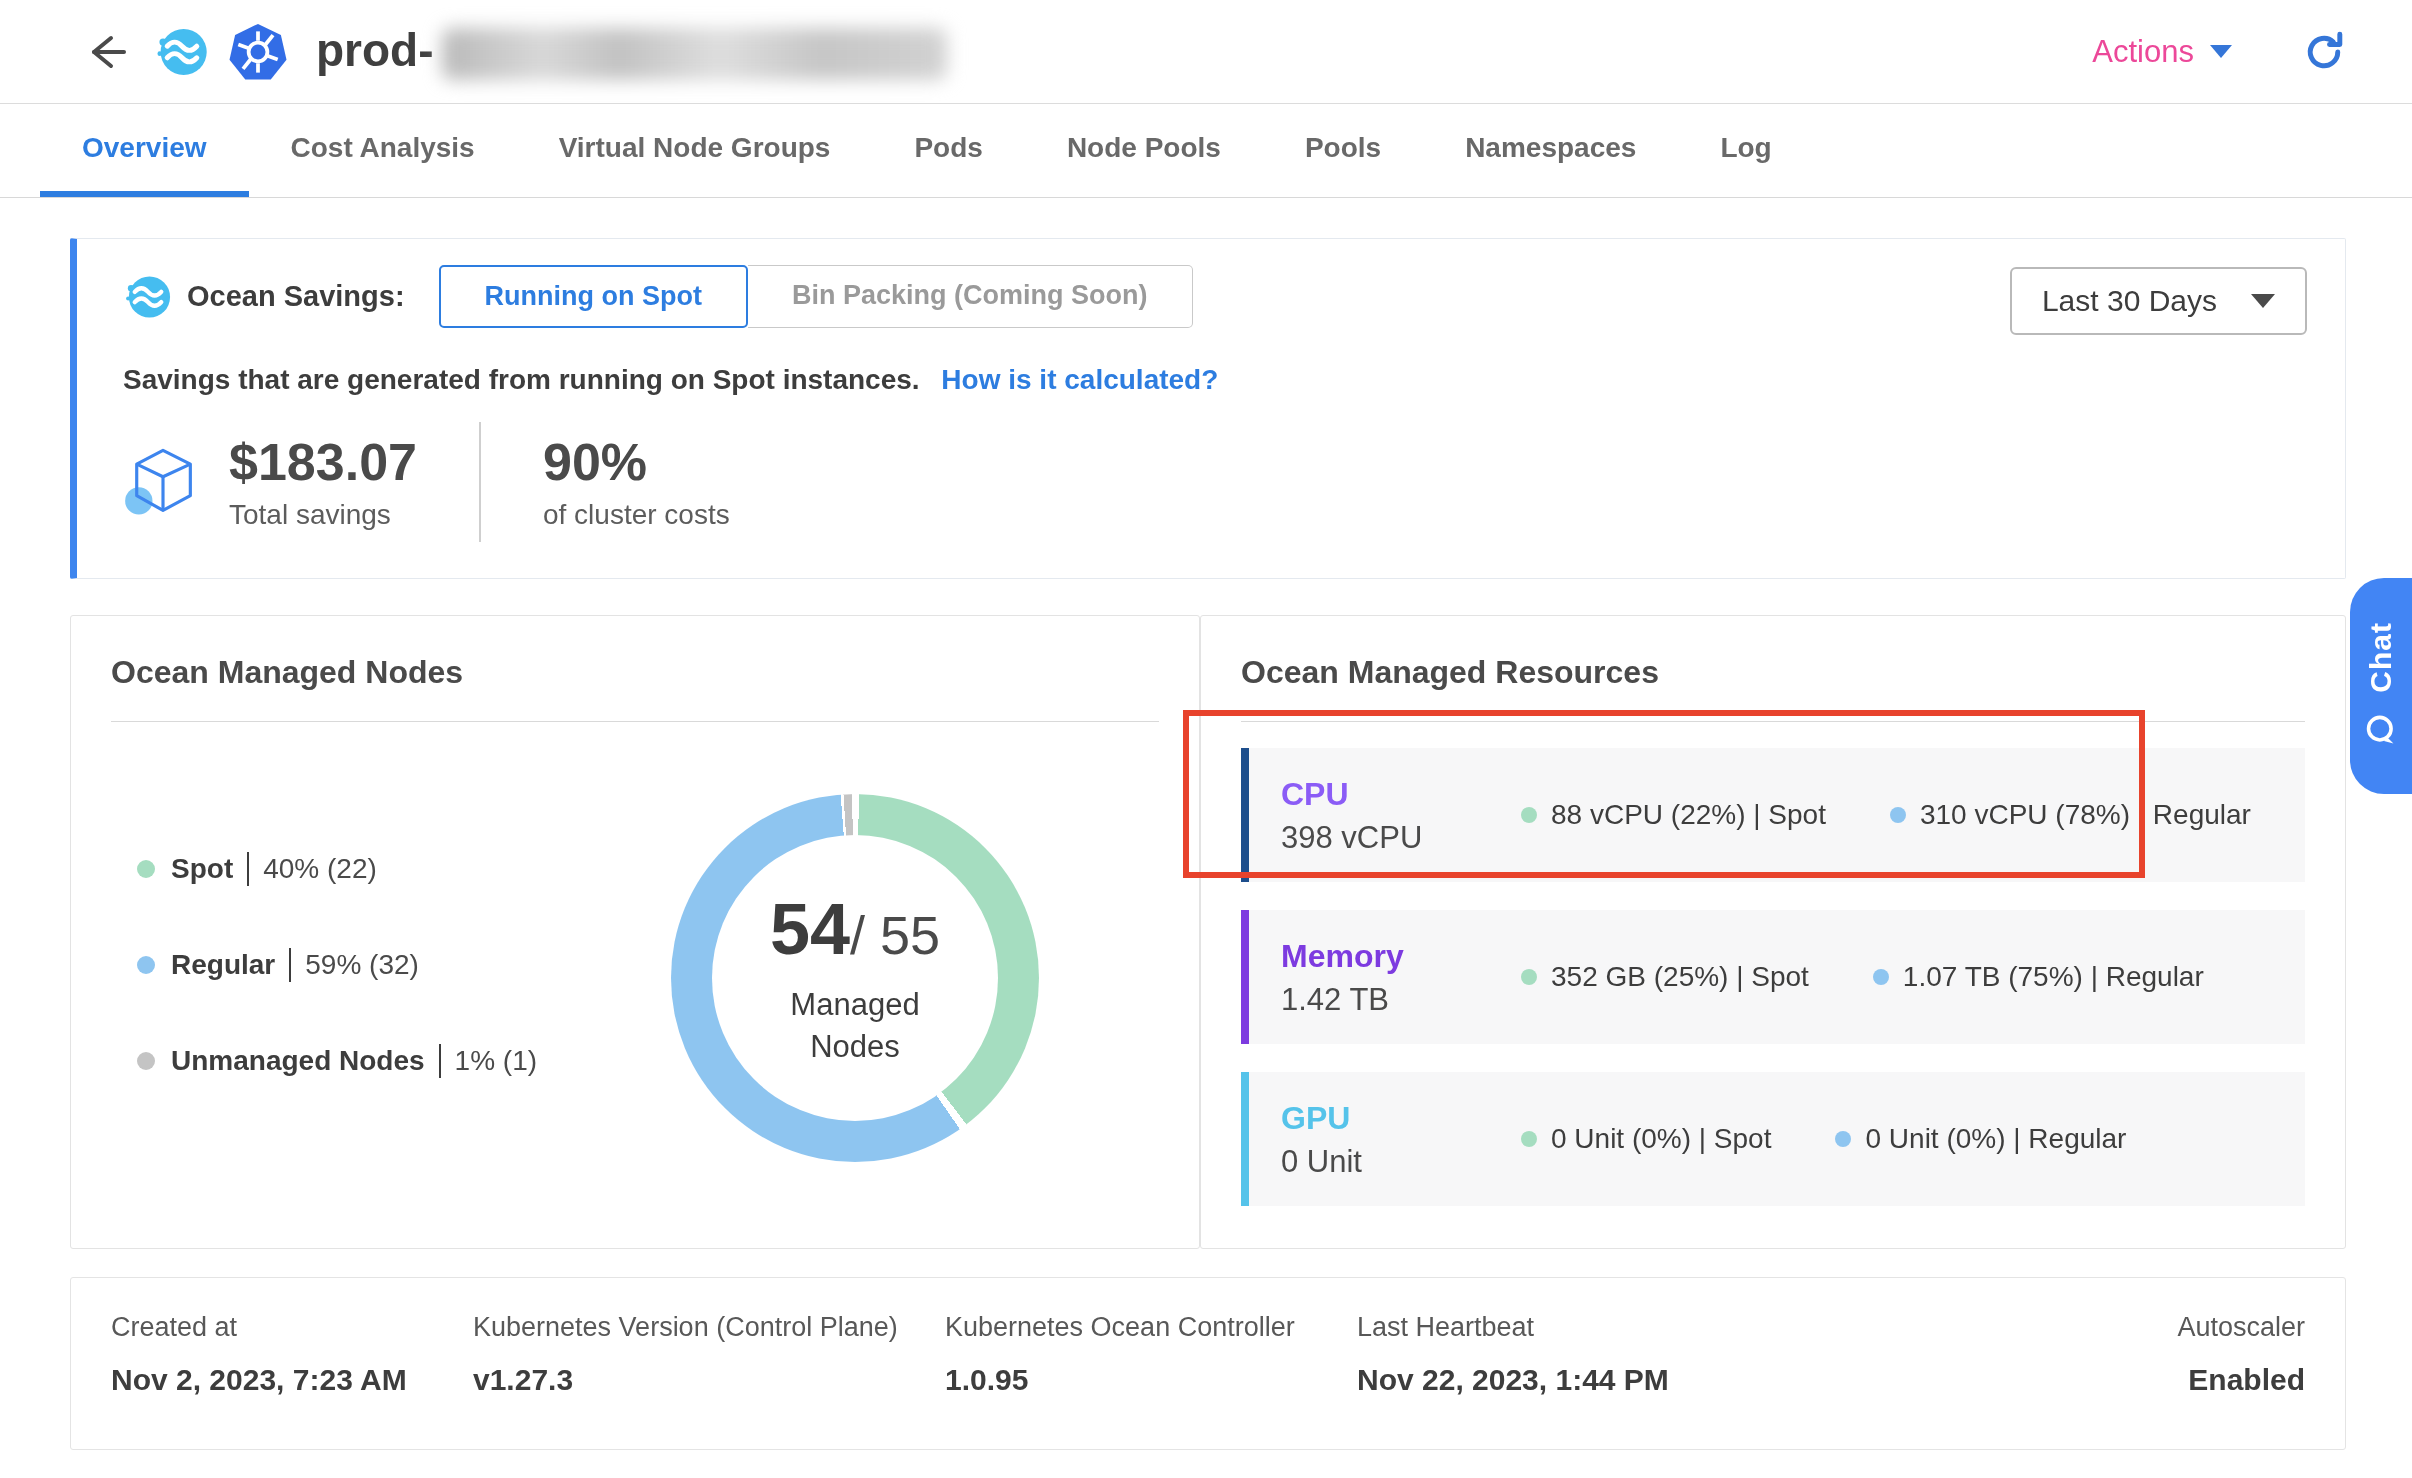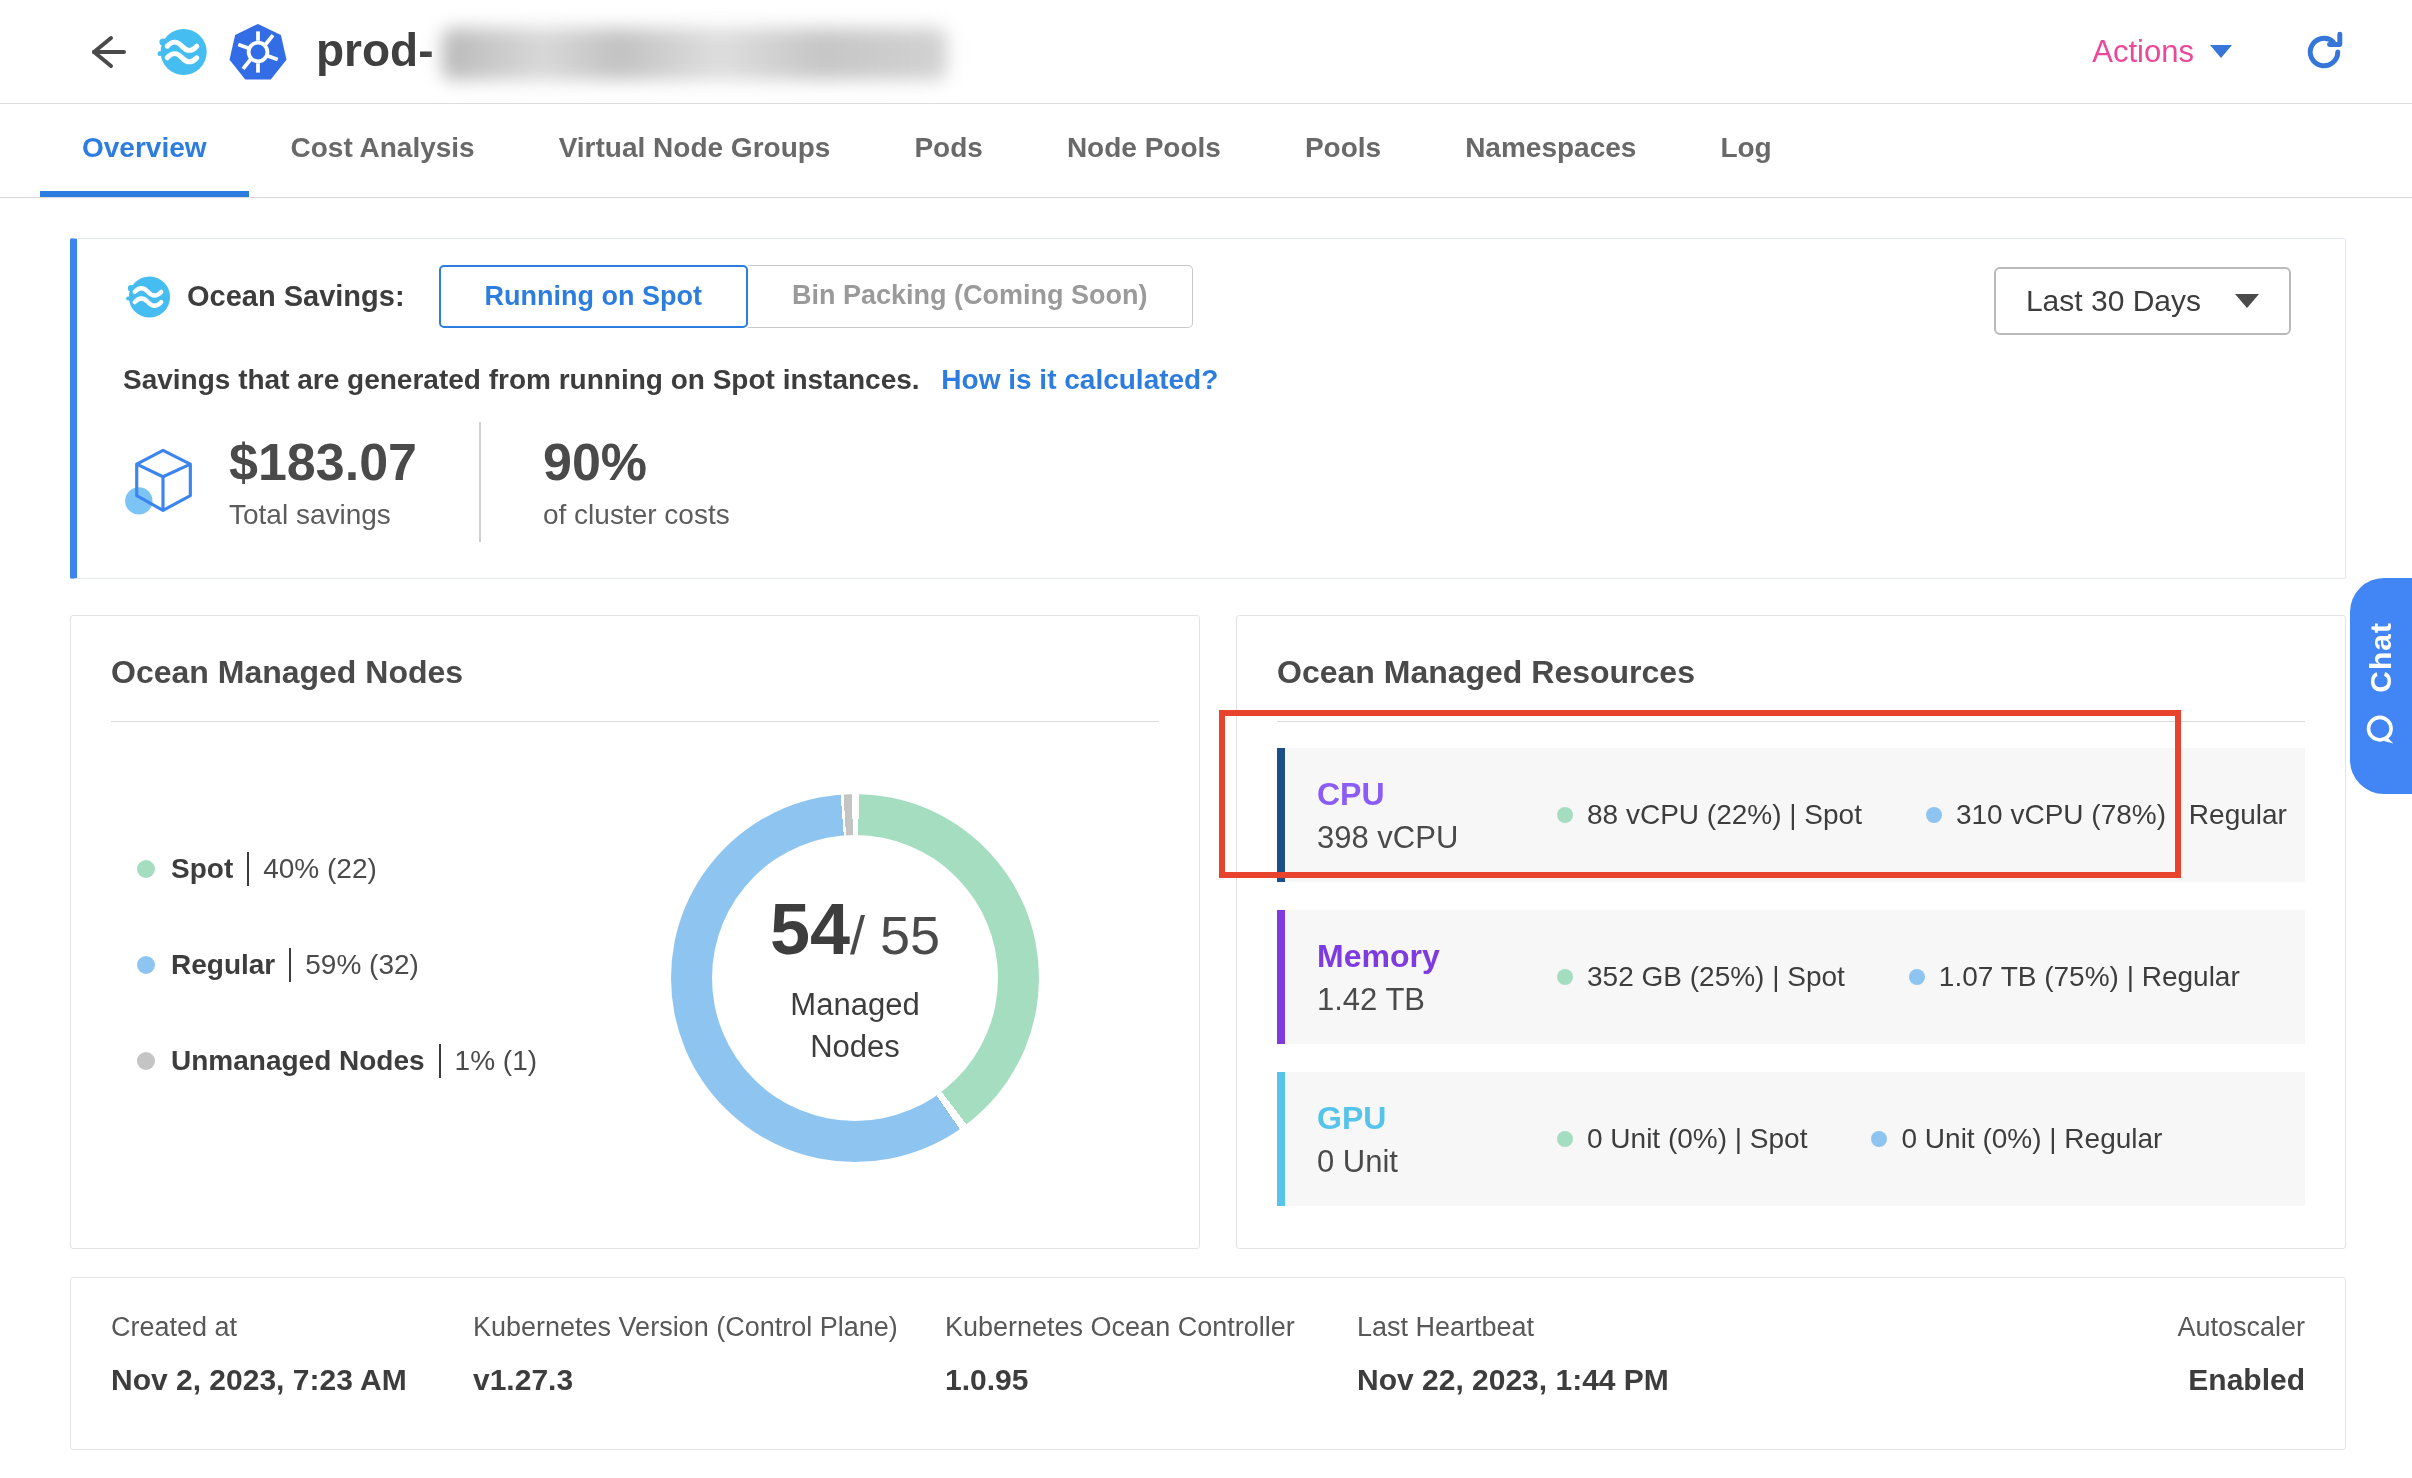--- a/index.html
+++ b/index.html
@@ -31,7 +31,7 @@
   .toggle-btn { font-size:27px; font-weight:bold; padding:14px 44px; background:#fff; cursor:pointer; white-space:nowrap; }
   .toggle-btn.on  { color:#2d7de0; border:2px solid #2d7de0; border-radius:5px; z-index:1; }
   .toggle-btn.off { color:#9a9a9a; border:1px solid #c9c9c9; border-left:none; border-radius:0 5px 5px 0; }
-  .period-select { position:absolute; top:28px; right:54px; display:flex; align-items:center; gap:34px; border:2px solid #b9b9b9; border-radius:6px; padding:15px 30px; font-size:30px; color:#3d3d3d; cursor:pointer; background:#fff; }
+  .period-select { position:absolute; top:28px; right:38px; display:flex; align-items:center; gap:34px; border:2px solid #b9b9b9; border-radius:6px; padding:15px 30px; font-size:30px; color:#3d3d3d; cursor:pointer; background:#fff; }
   .period-caret { width:0; height:0; border-left:12px solid transparent; border-right:12px solid transparent; border-top:14px solid #4a4a4a; }
   .savings-desc-row { margin-top:36px; font-size:28px; font-weight:bold; color:#3d3d3d; }
   .savings-link { color:#2d7de0; margin-left:14px; cursor:pointer; text-decoration:none; font-weight:bold; }

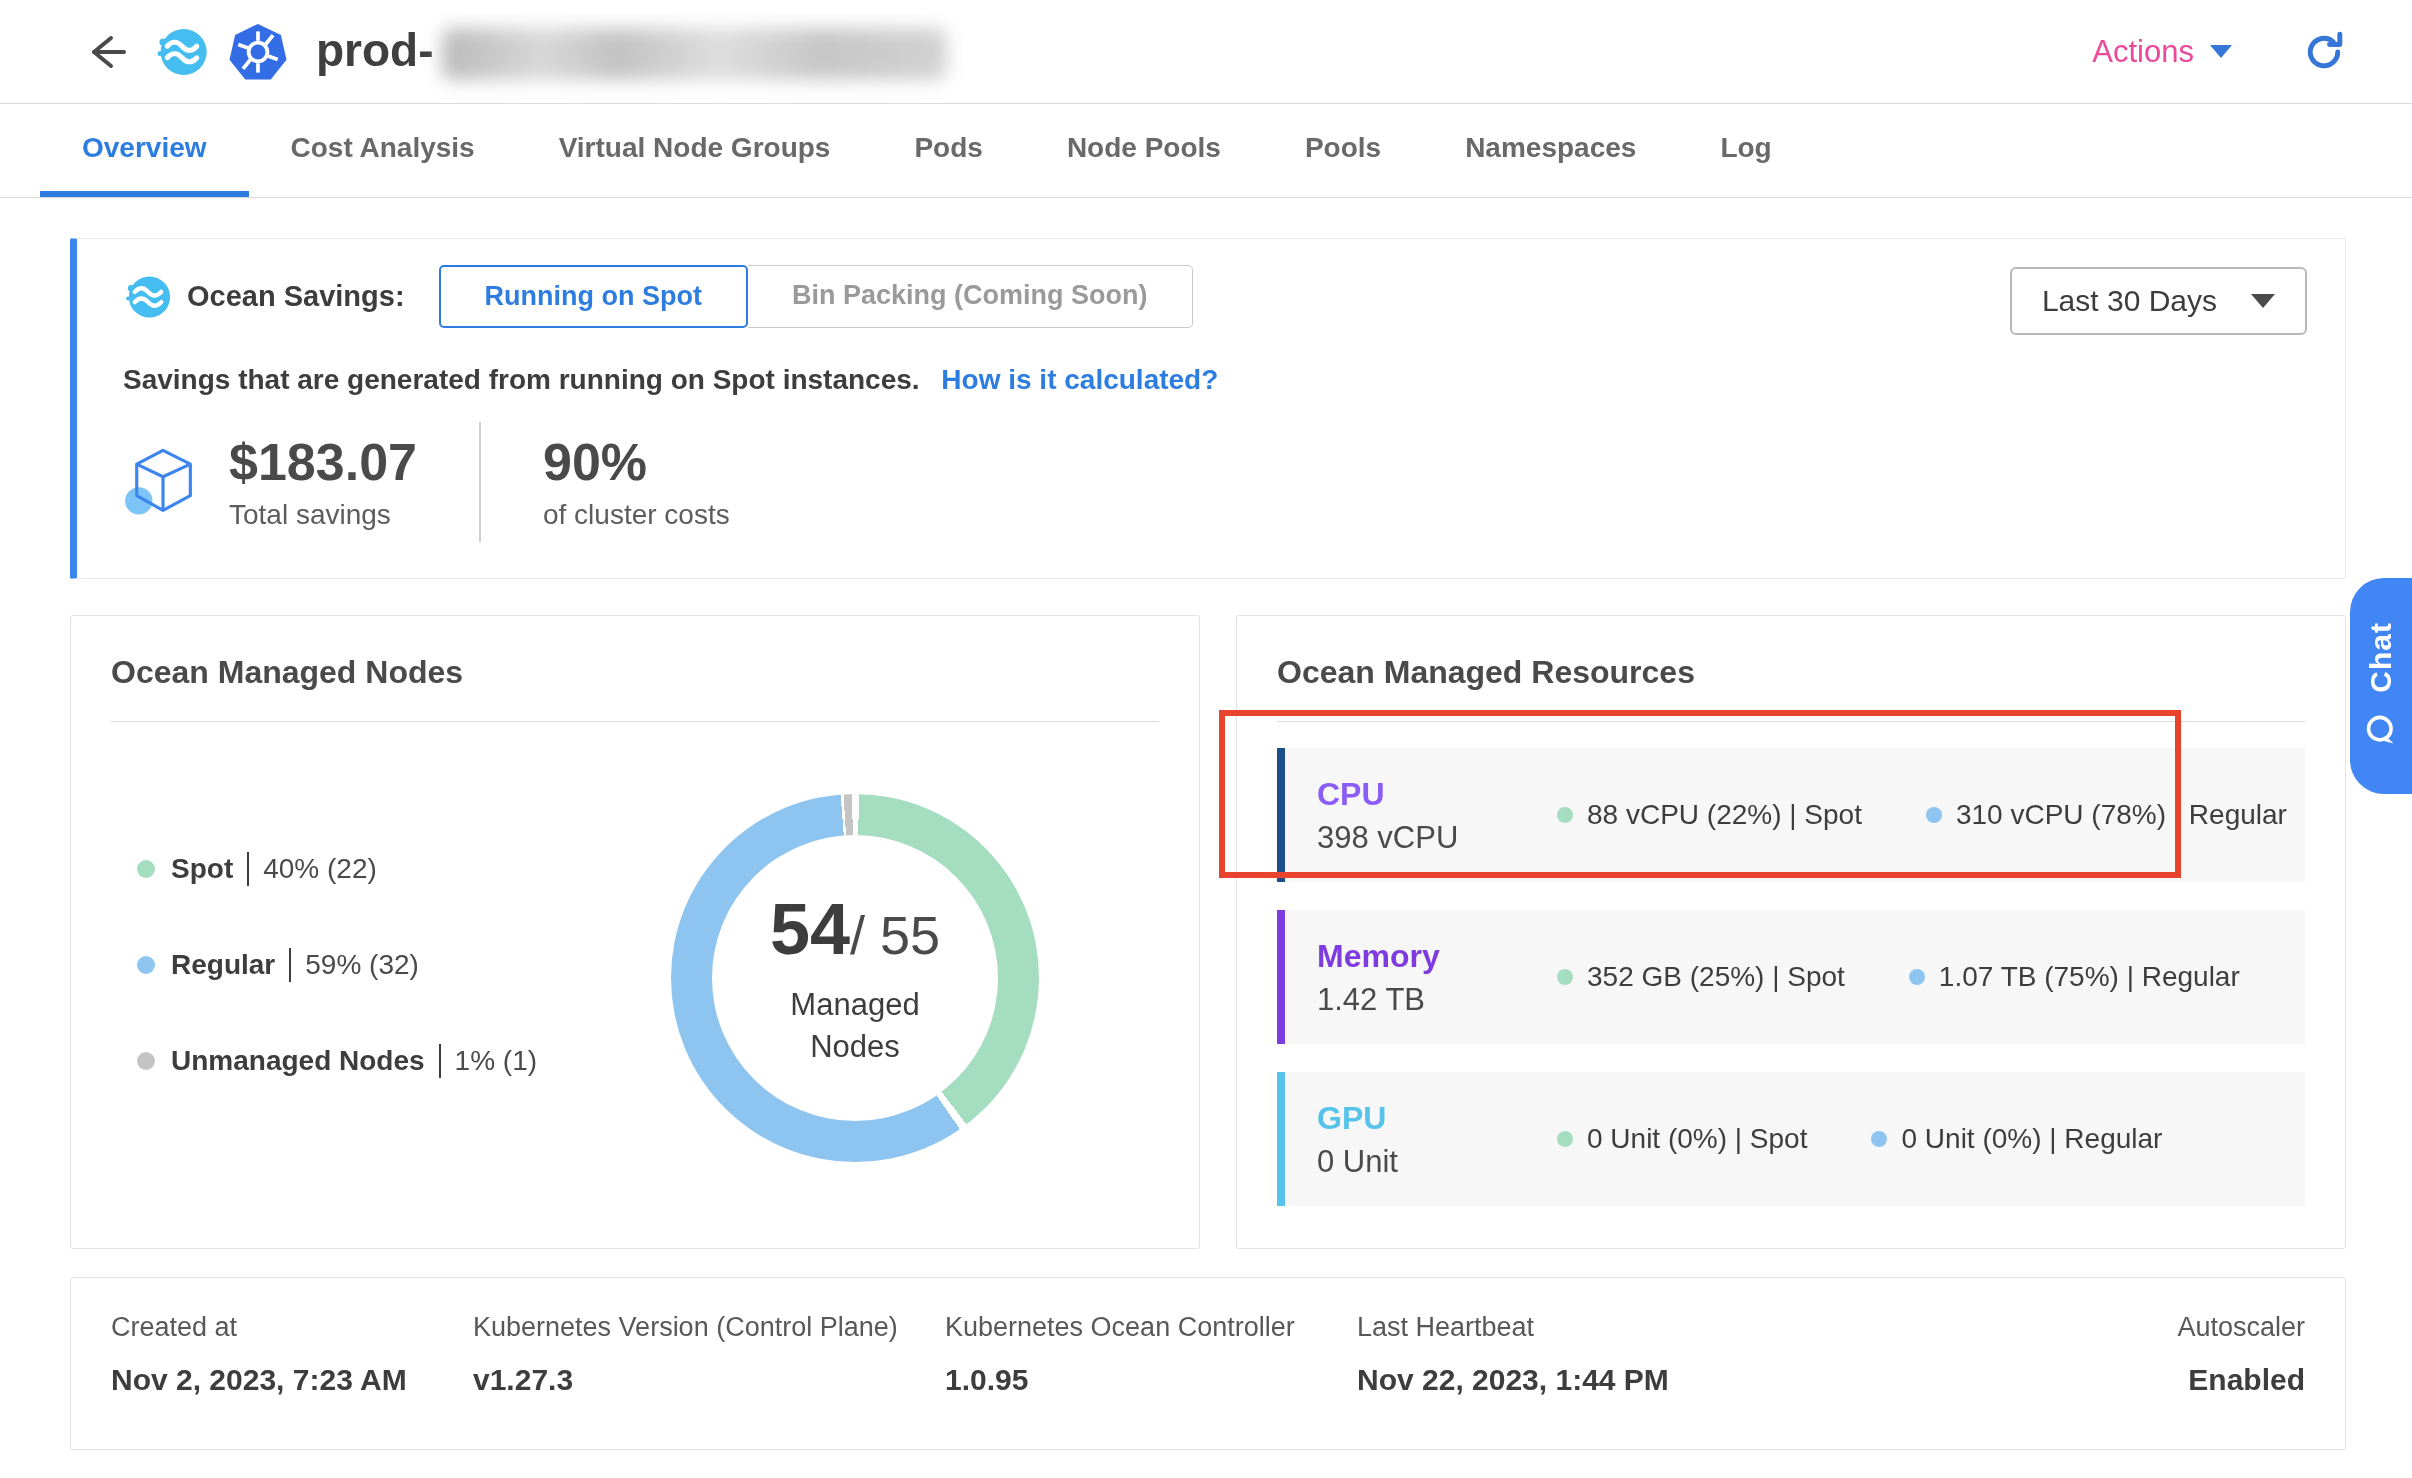--- a/index.html
+++ b/index.html
@@ -43,7 +43,7 @@
   .cube-icon { margin-right:26px; flex:none; }
 
   
-  .cards-row { display:flex; gap:36px; margin:36px 66px 0 70px;align-items:flex-end; }
+  .cards-row { display:flex; margin:36px 66px 0 70px;align-items:flex-end; }
   .card { background:#fff; border:1px solid #e3e3e3; border-radius:3px; padding:38px 40px; }
   .card-title { font-size:32px; font-weight:bold; color:#4a4a4a; }
   .card-hr { border:none; border-top:1px solid #d9d9d9; margin-top:30px; }

